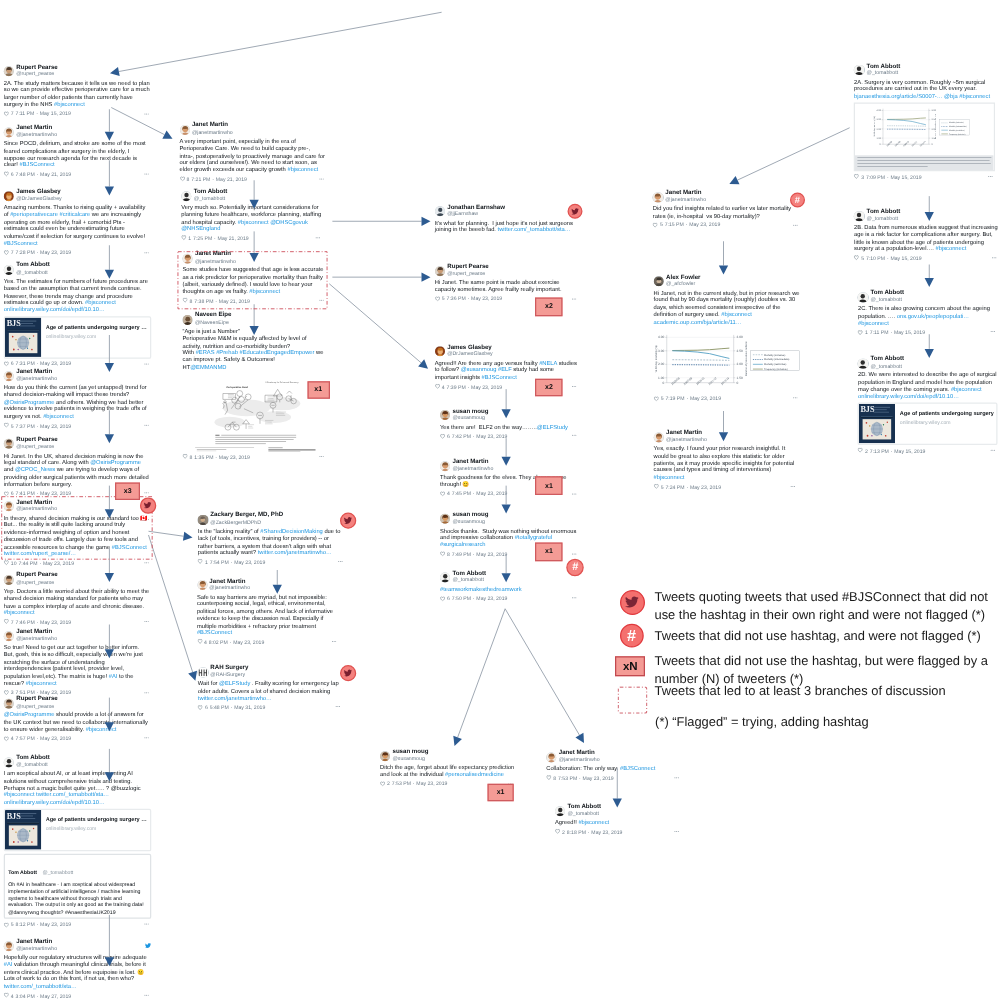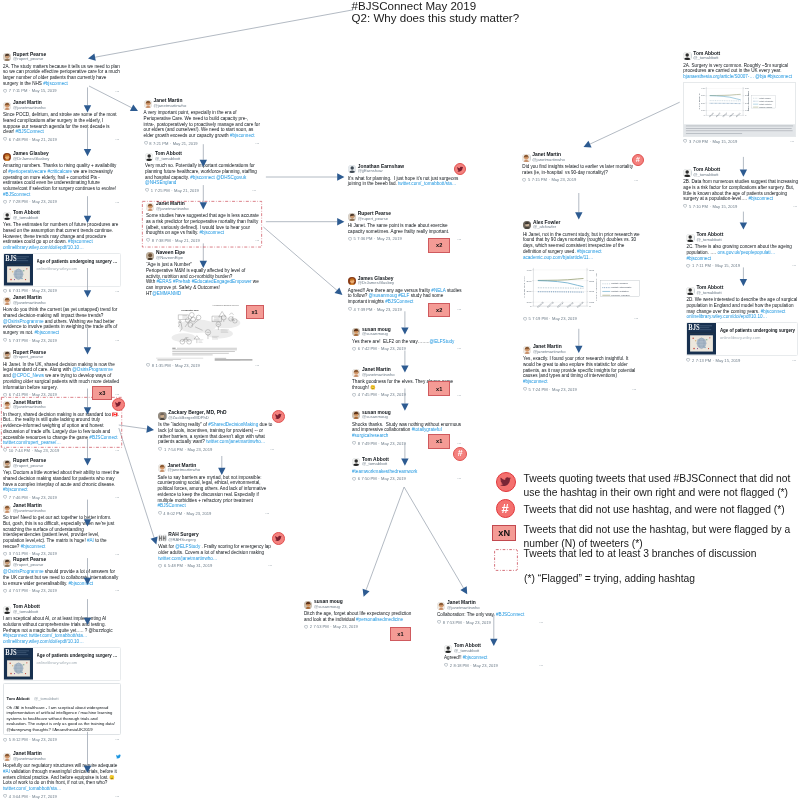--- a/index.html
+++ b/index.html
@@ -131,10 +131,6 @@
       <path d="M578.8 328.8 L578.8 345.7" stroke="#9aa3af" stroke-width="0.75" fill="none"></path>
       <path d="M578.8 352.9 L575.1 345.7 L582.5 345.7 Z" fill="#2d5b91"></path>
     </svg>
-<div class="title-block">
-      <div class="title-line">#BJSConnect May 2019</div>
-      <div class="title-line">Q2: Why does this study matter?</div>
-    </div>
 <div class="tweet" style="left:3px;top:52.5px;width:117.5px">
       <div class="head">
         <span class="avatar">

